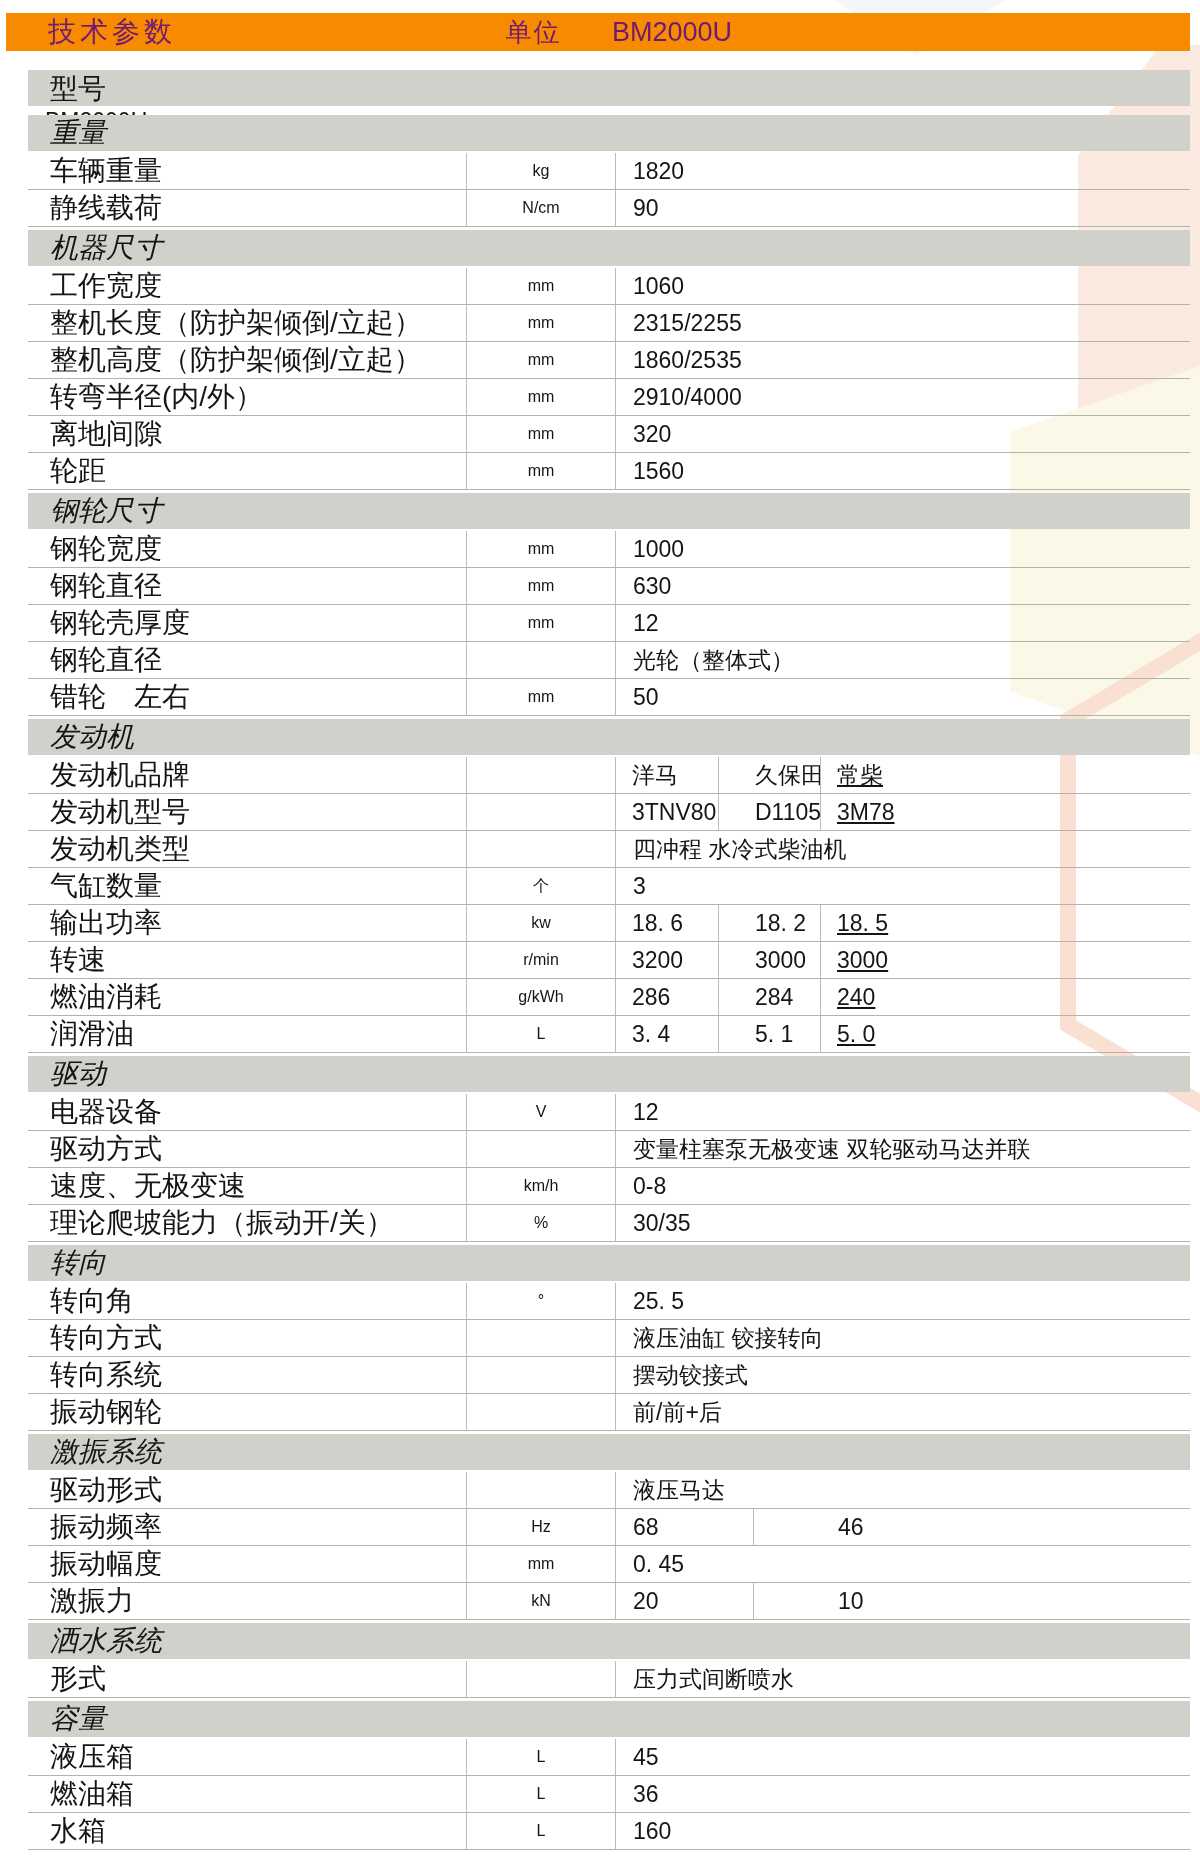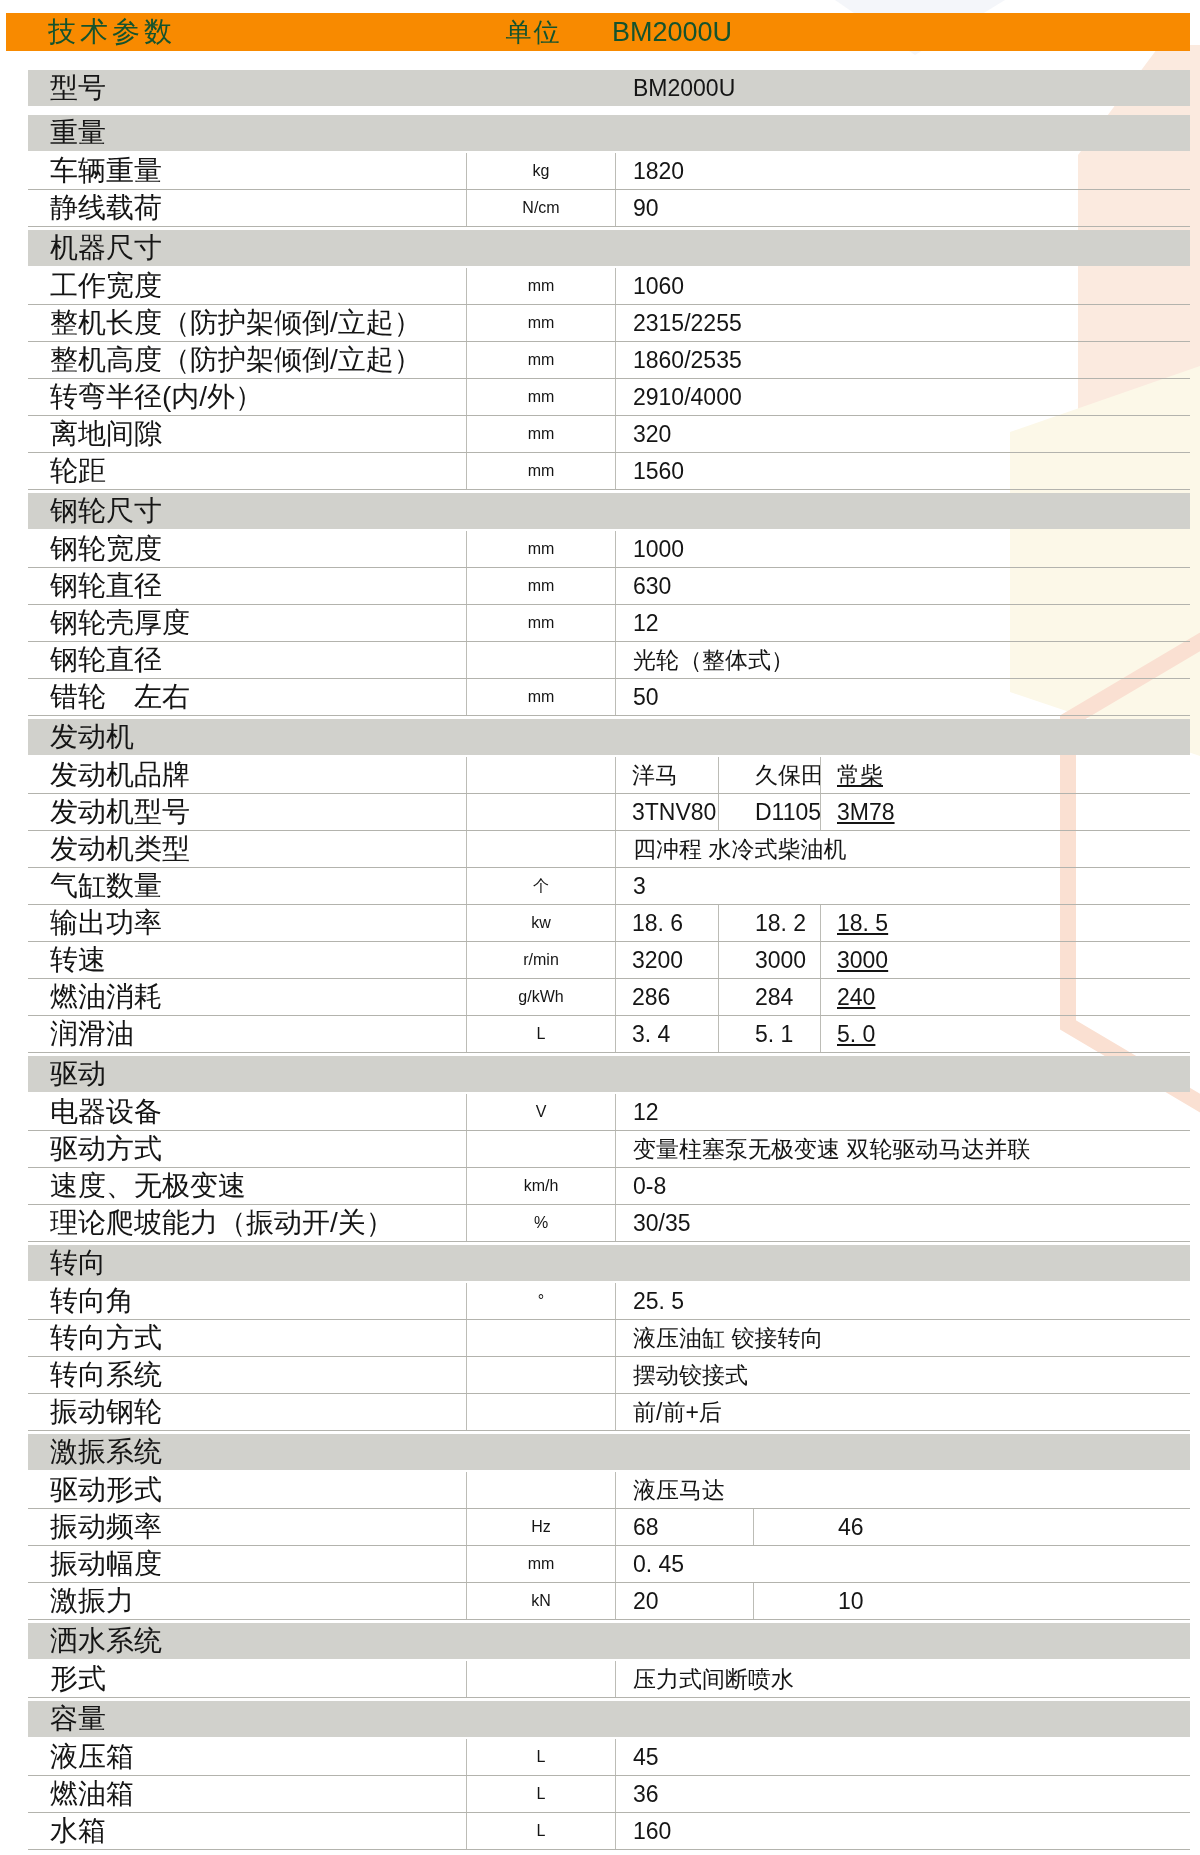--- a/index.html
+++ b/index.html
@@ -12,7 +12,7 @@
   
   .bar{
     position:absolute;left:6px;top:13px;width:1184px;height:38px;
-    background:#F88A00;z-index:2;color:#14532d;
+    background:#F88A00;z-index:2;color:#701a75;
   }
   .bar span{position:absolute;top:0;height:38px;display:flex;align-items:center;}
   .bar-title{left:42px;font-size:28px;letter-spacing:4px;}

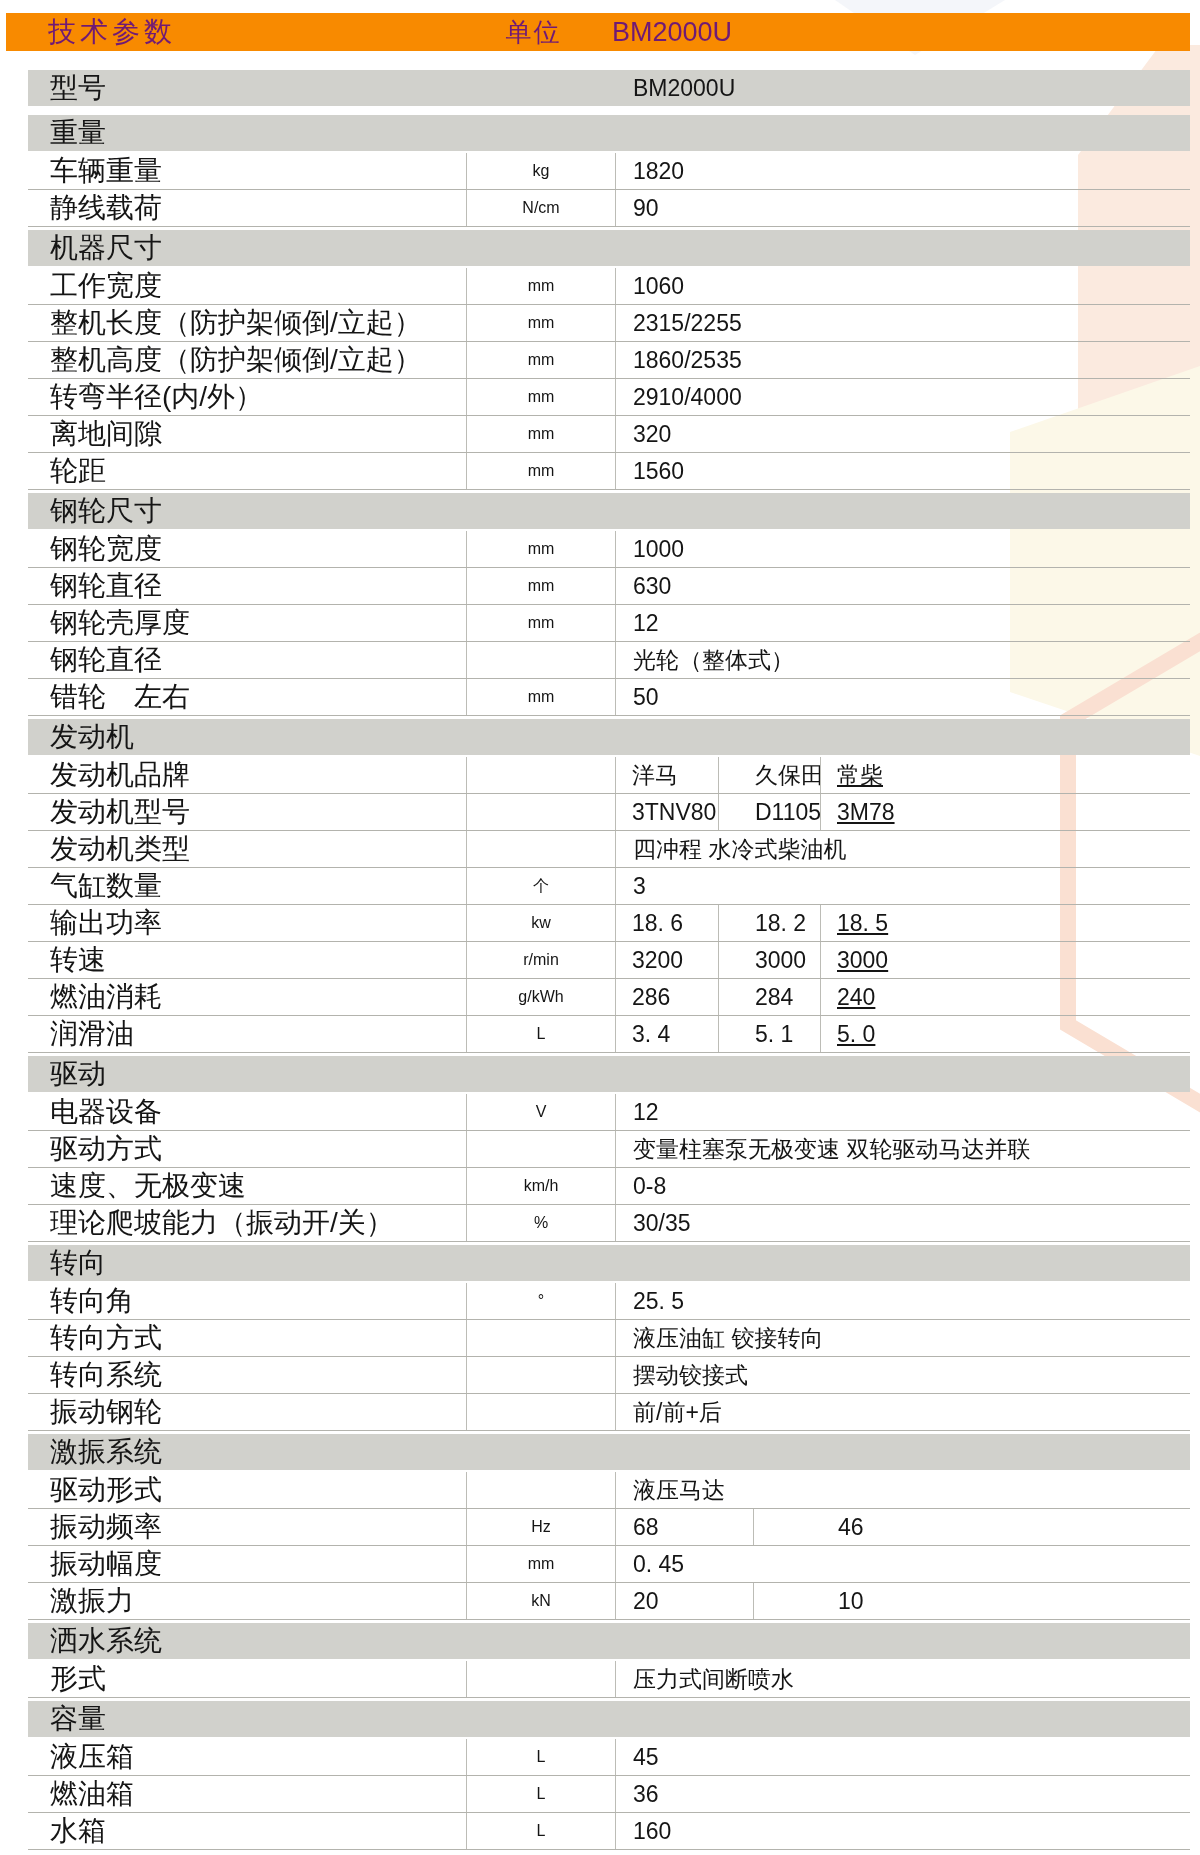--- a/index.html
+++ b/index.html
@@ -29,7 +29,7 @@
     background:#D1D1CC;border-bottom:none;margin:3px 0 2px 0;
     align-items:center;padding-left:22px;box-sizing:border-box;font-size:28px;
   }
-  .row.model{background:#D1D1CC;border-bottom:none;margin-bottom:9px;}
+  .row.model{background:#D1D1CC;border-bottom:none;margin-bottom:9px;flex-direction:column;}
   .c-name{
     width:438px;box-sizing:border-box;display:flex;align-items:center;
     padding-left:22px;font-size:28px;white-space:pre;

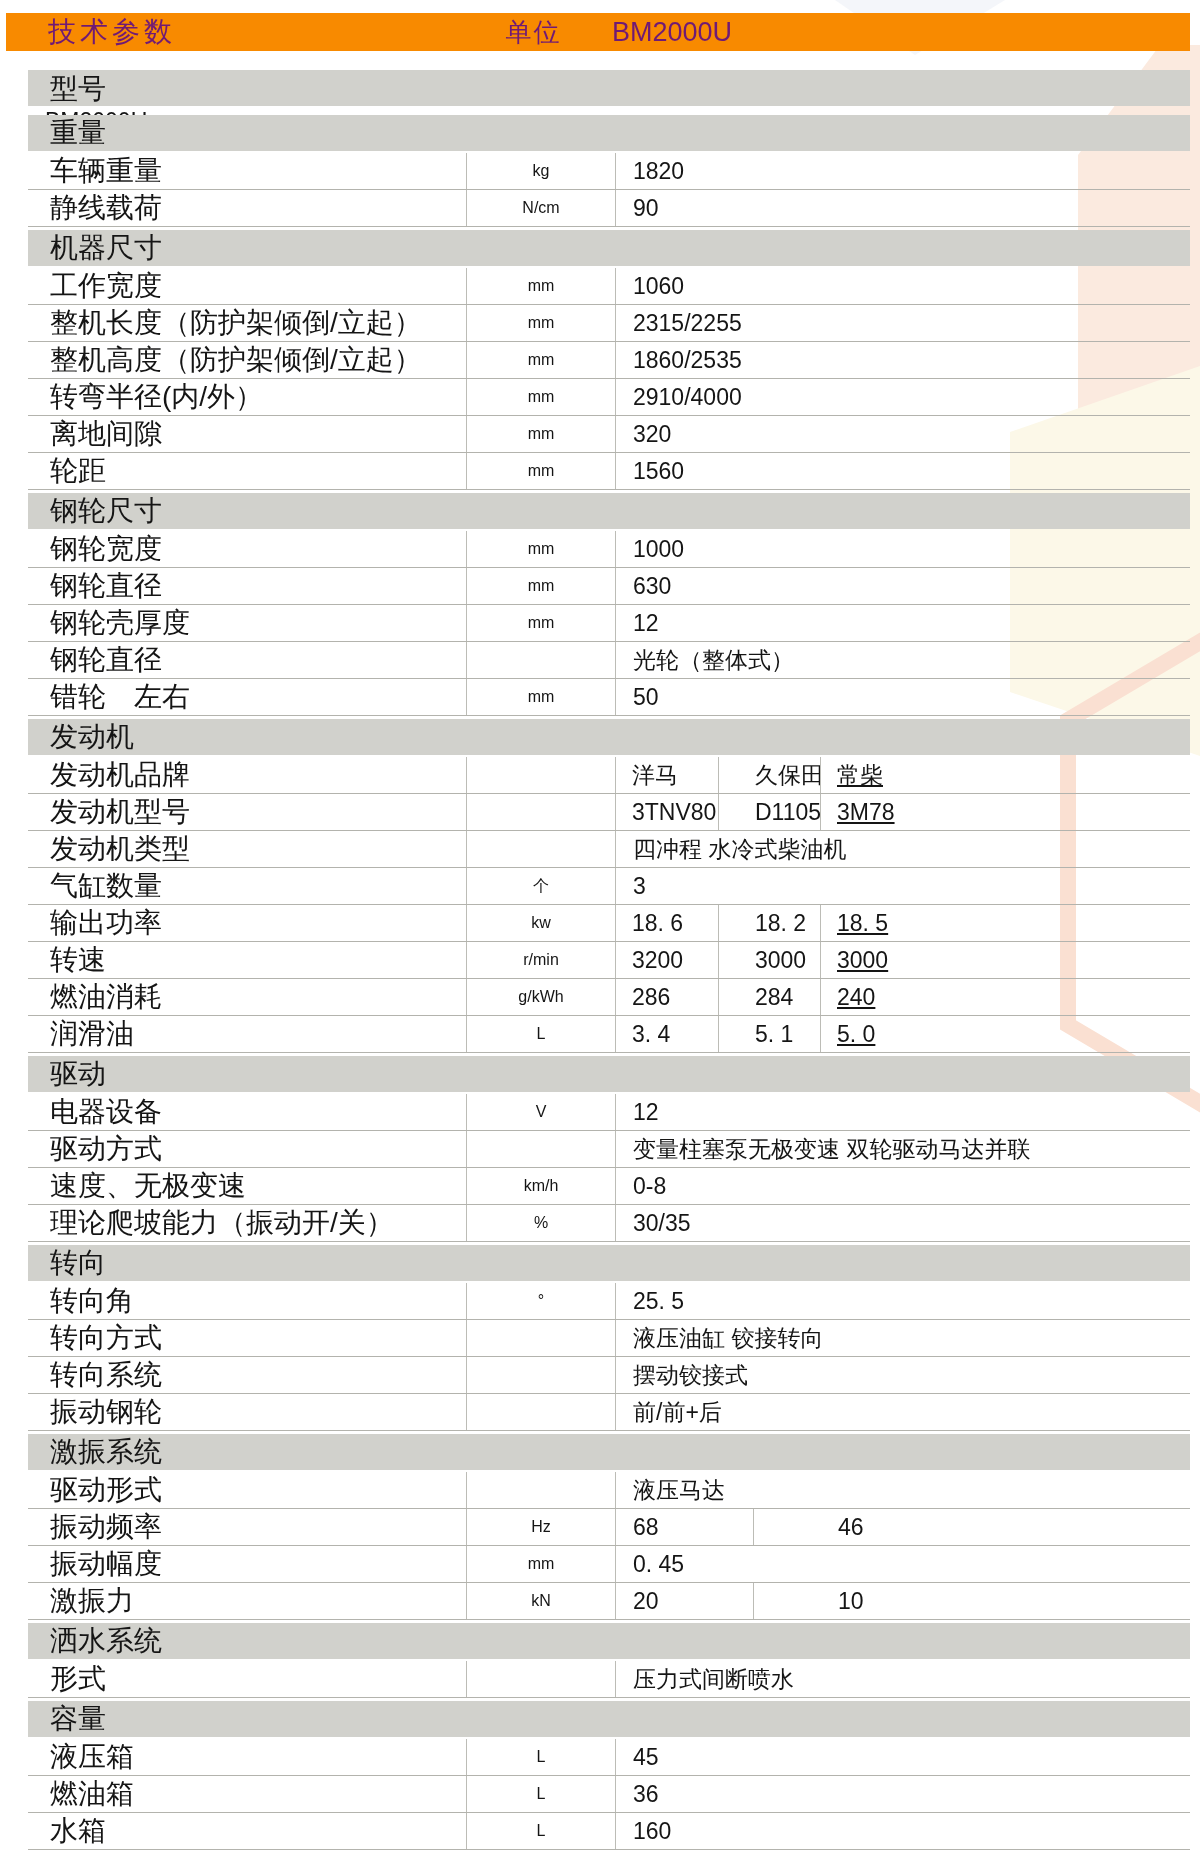--- a/index.html
+++ b/index.html
@@ -27,7 +27,7 @@
   }
   .row.section{
     background:#D1D1CC;border-bottom:none;margin:3px 0 2px 0;
-    align-items:center;padding-left:22px;box-sizing:border-box;font-size:28px;
+    align-items:center;padding-left:22px;box-sizing:border-box;font-size:28px;font-style:italic;
   }
   .row.model{background:#D1D1CC;border-bottom:none;margin-bottom:9px;flex-direction:column;}
   .c-name{

